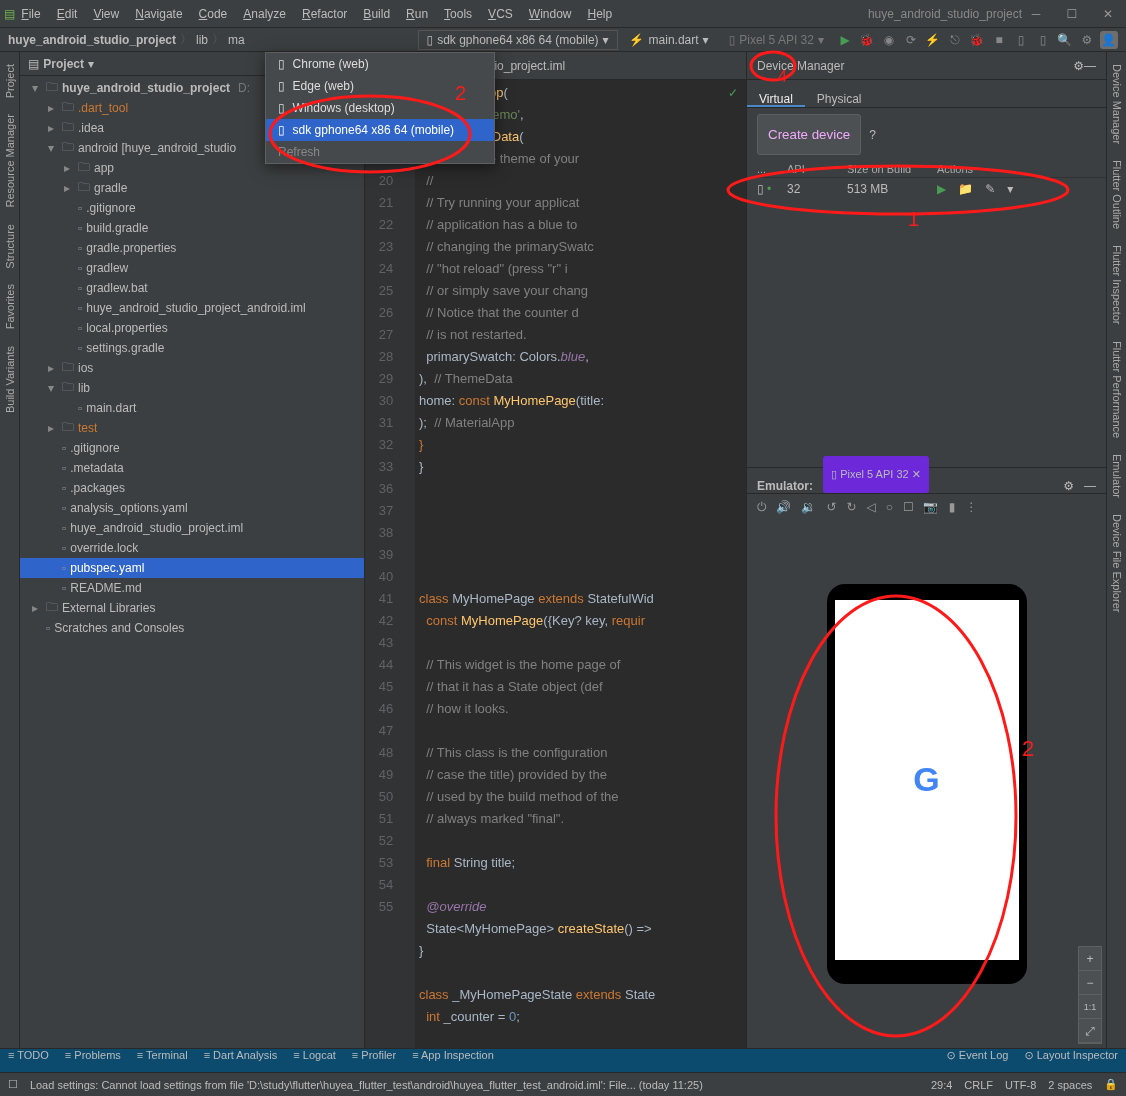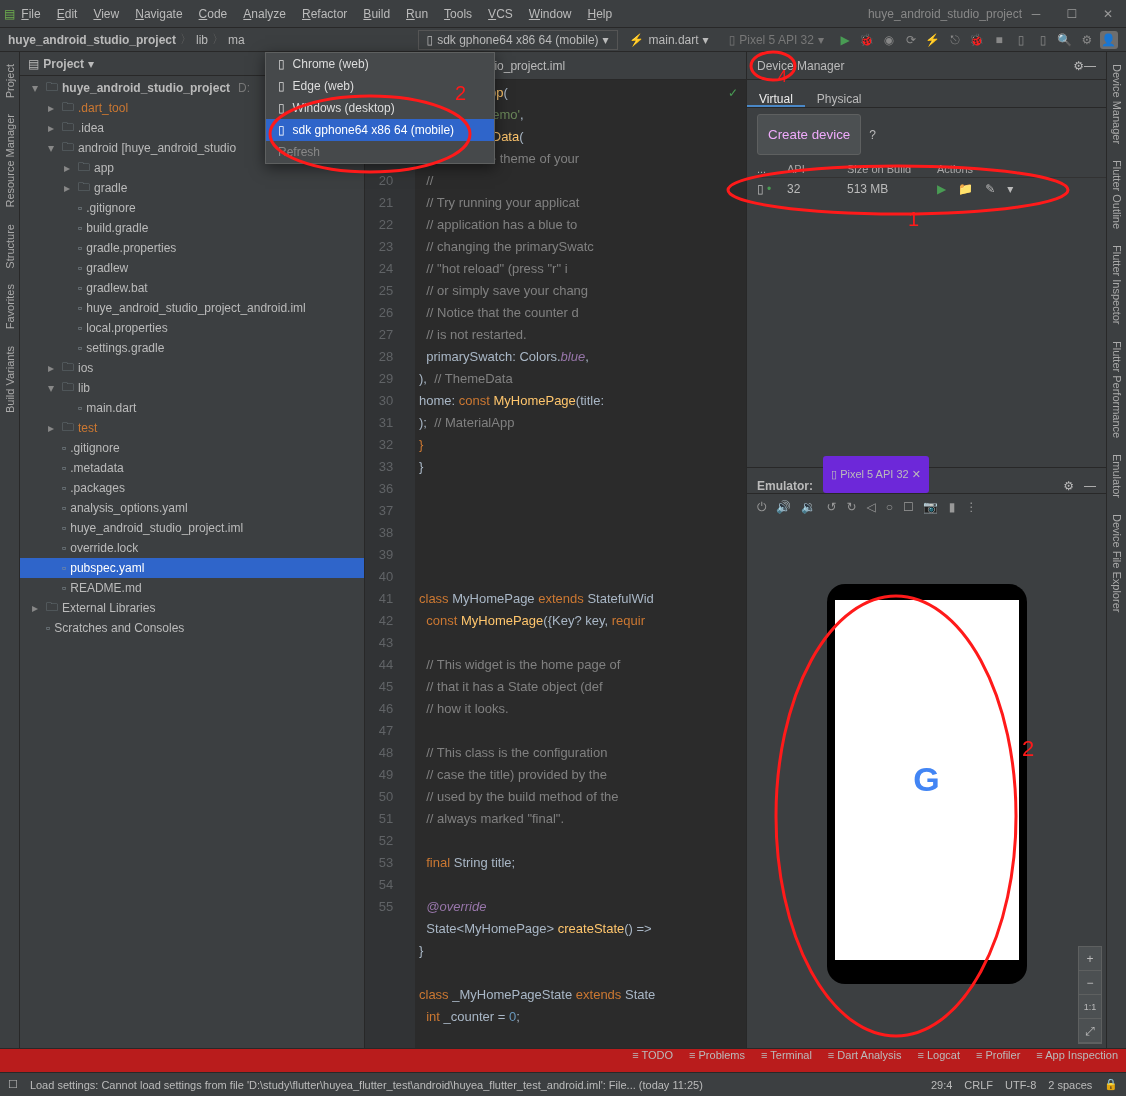--- a/index.html
+++ b/index.html
@@ -61,7 +61,7 @@
 .glogo .b{color:#4285f4}
 .zoombox { position:absolute; right:4px; bottom:4px; width:24px; background:#4c5052; border:1px solid #5e6060; display:flex; flex-direction:column;}
 .zoombox span { height:24px; display:flex; align-items:center; justify-content:center; border-bottom:1px solid #5e6060; cursor:pointer;}
-.bottombar { position:absolute; bottom:24px; left:0; right:0; height:24px; background:#b91c1c; border-top:1px solid #282828; display:flex; align-items:flex-end; padding:0 8px; gap:16px; font-size:11px;flex-direction:column;}
+.bottombar { position:absolute; bottom:24px; left:0; right:0; height:24px; background:#0c4a6e; border-top:1px solid #282828; display:flex; align-items:flex-start; padding:0 8px; gap:16px; font-size:11px;}
 .statusbar { position:absolute; bottom:0; left:0; right:0; height:24px; background:#3c3f41; border-top:1px solid #282828; display:flex; align-items:center; padding:0 8px; font-size:11px; gap:12px;}
 .statusbar .flex { flex:1; overflow:hidden; text-overflow:ellipsis; white-space:nowrap;}
 

